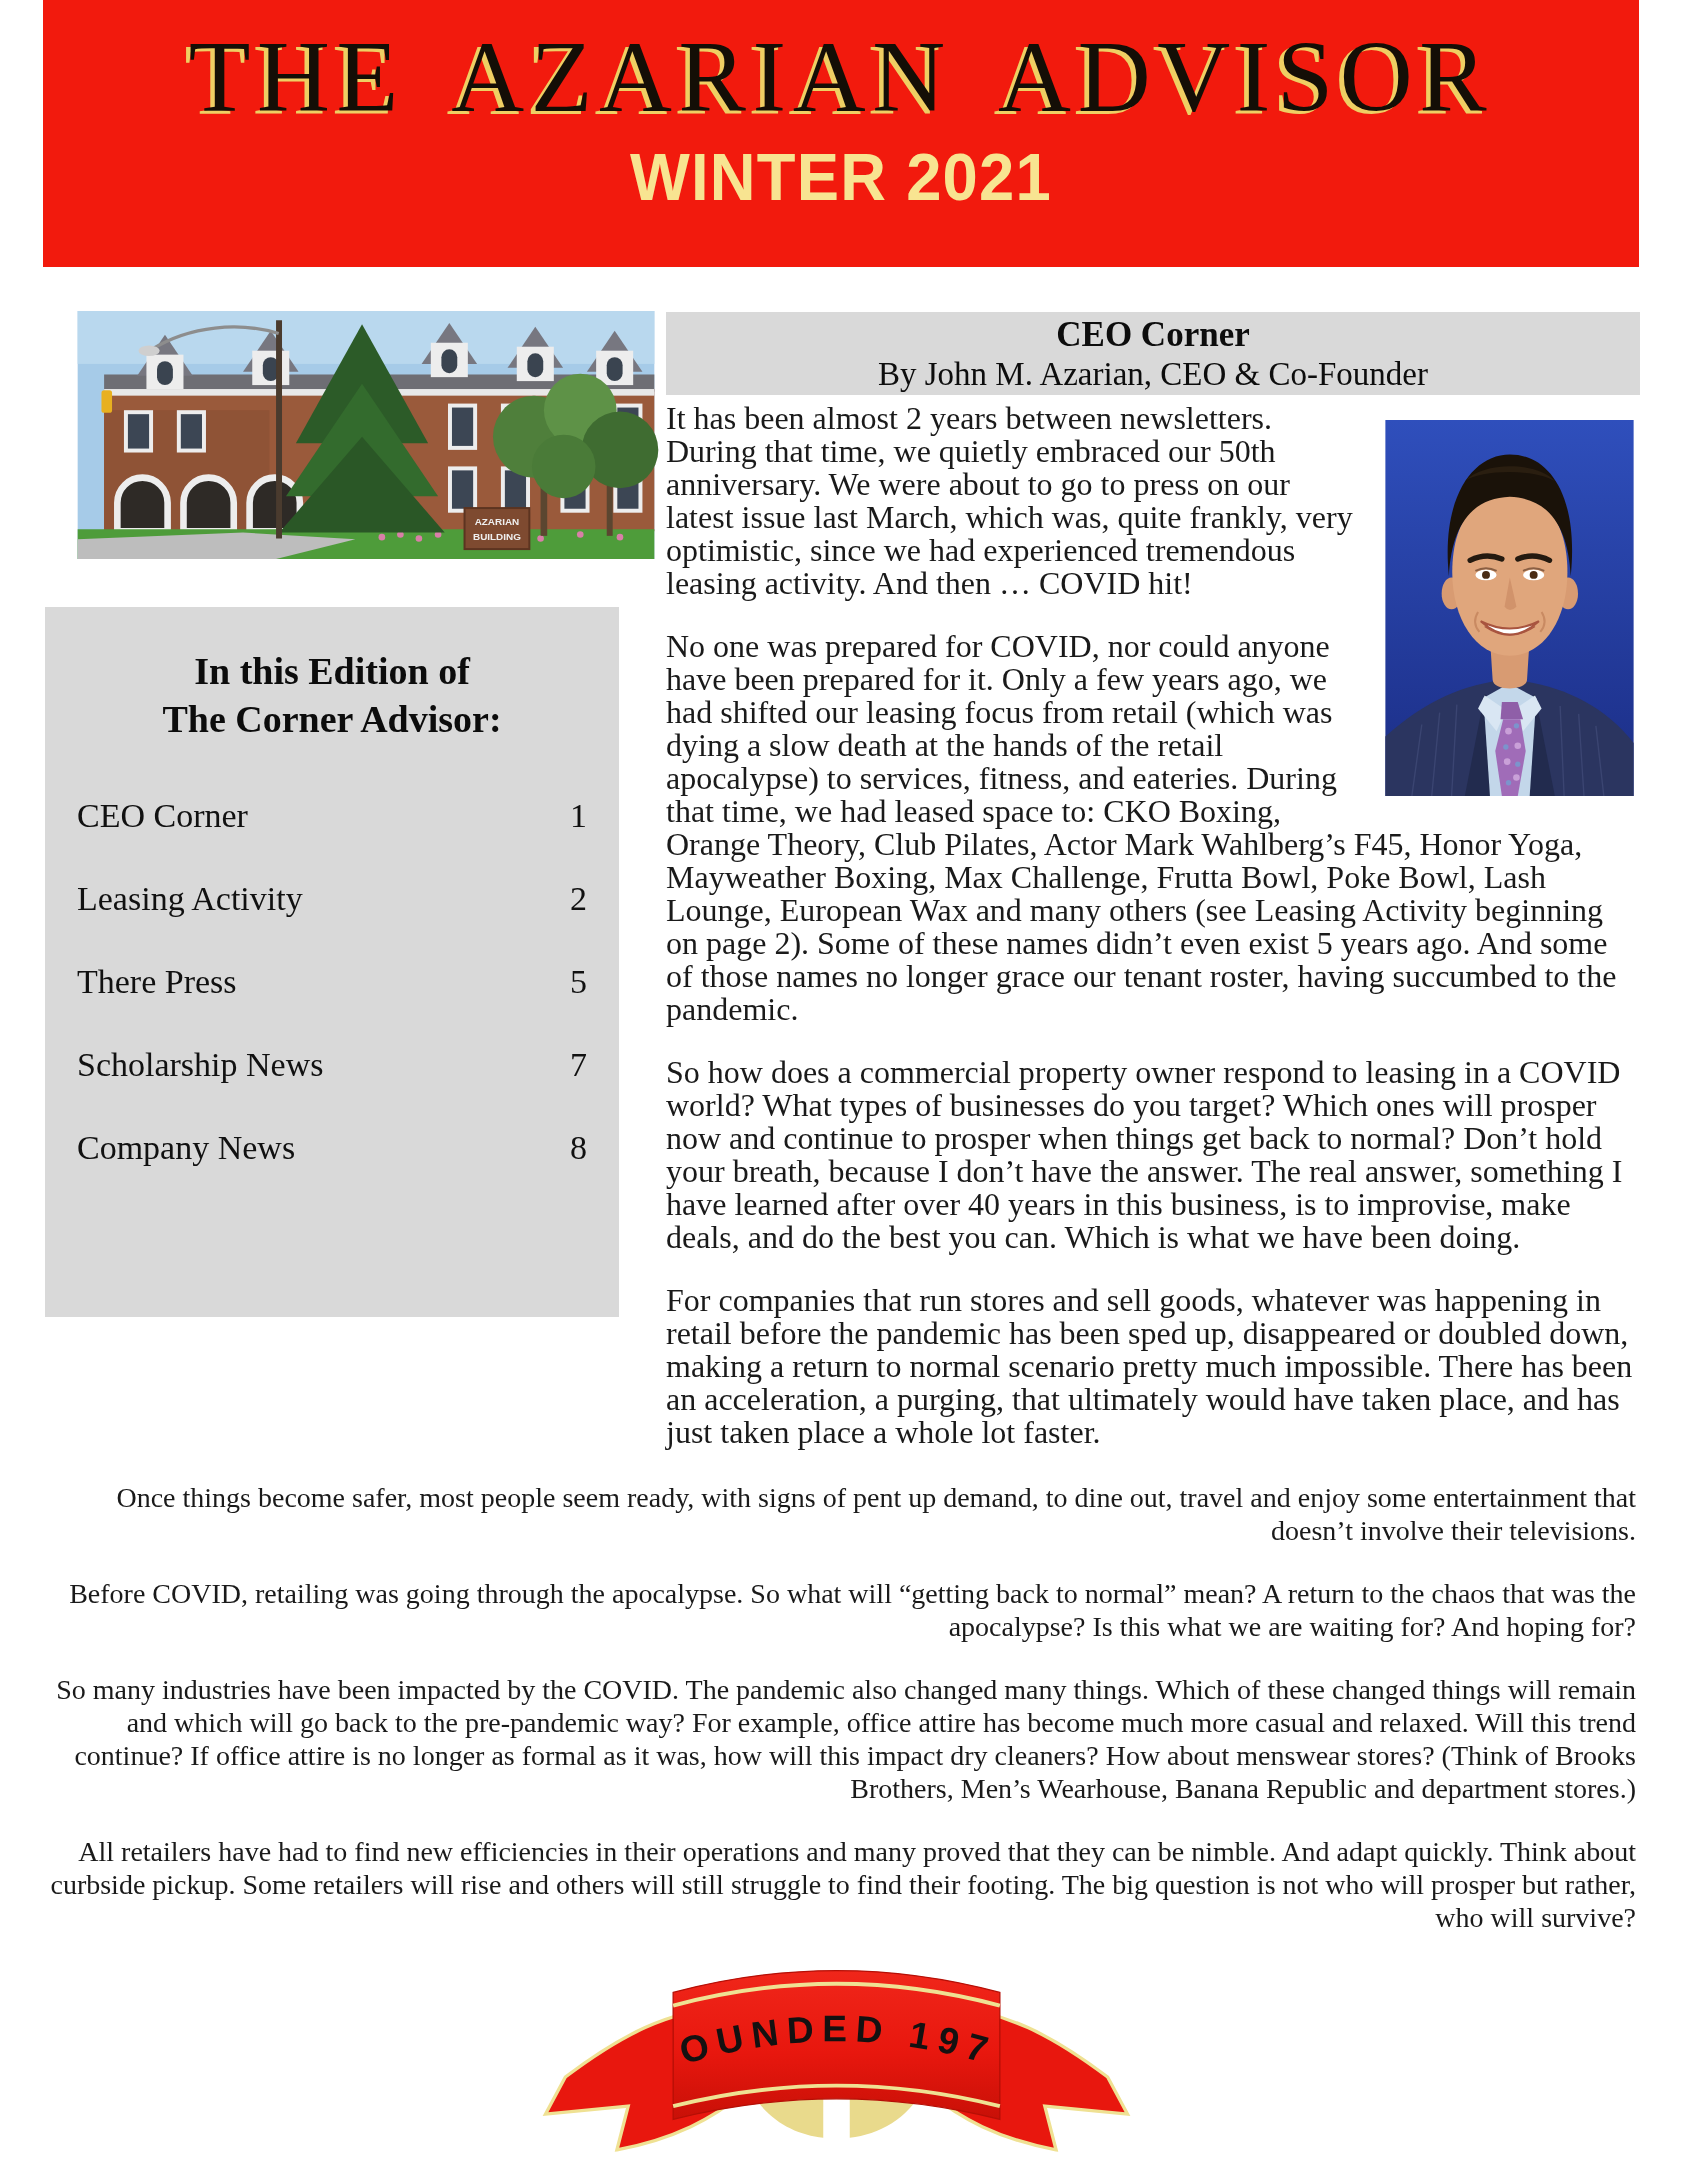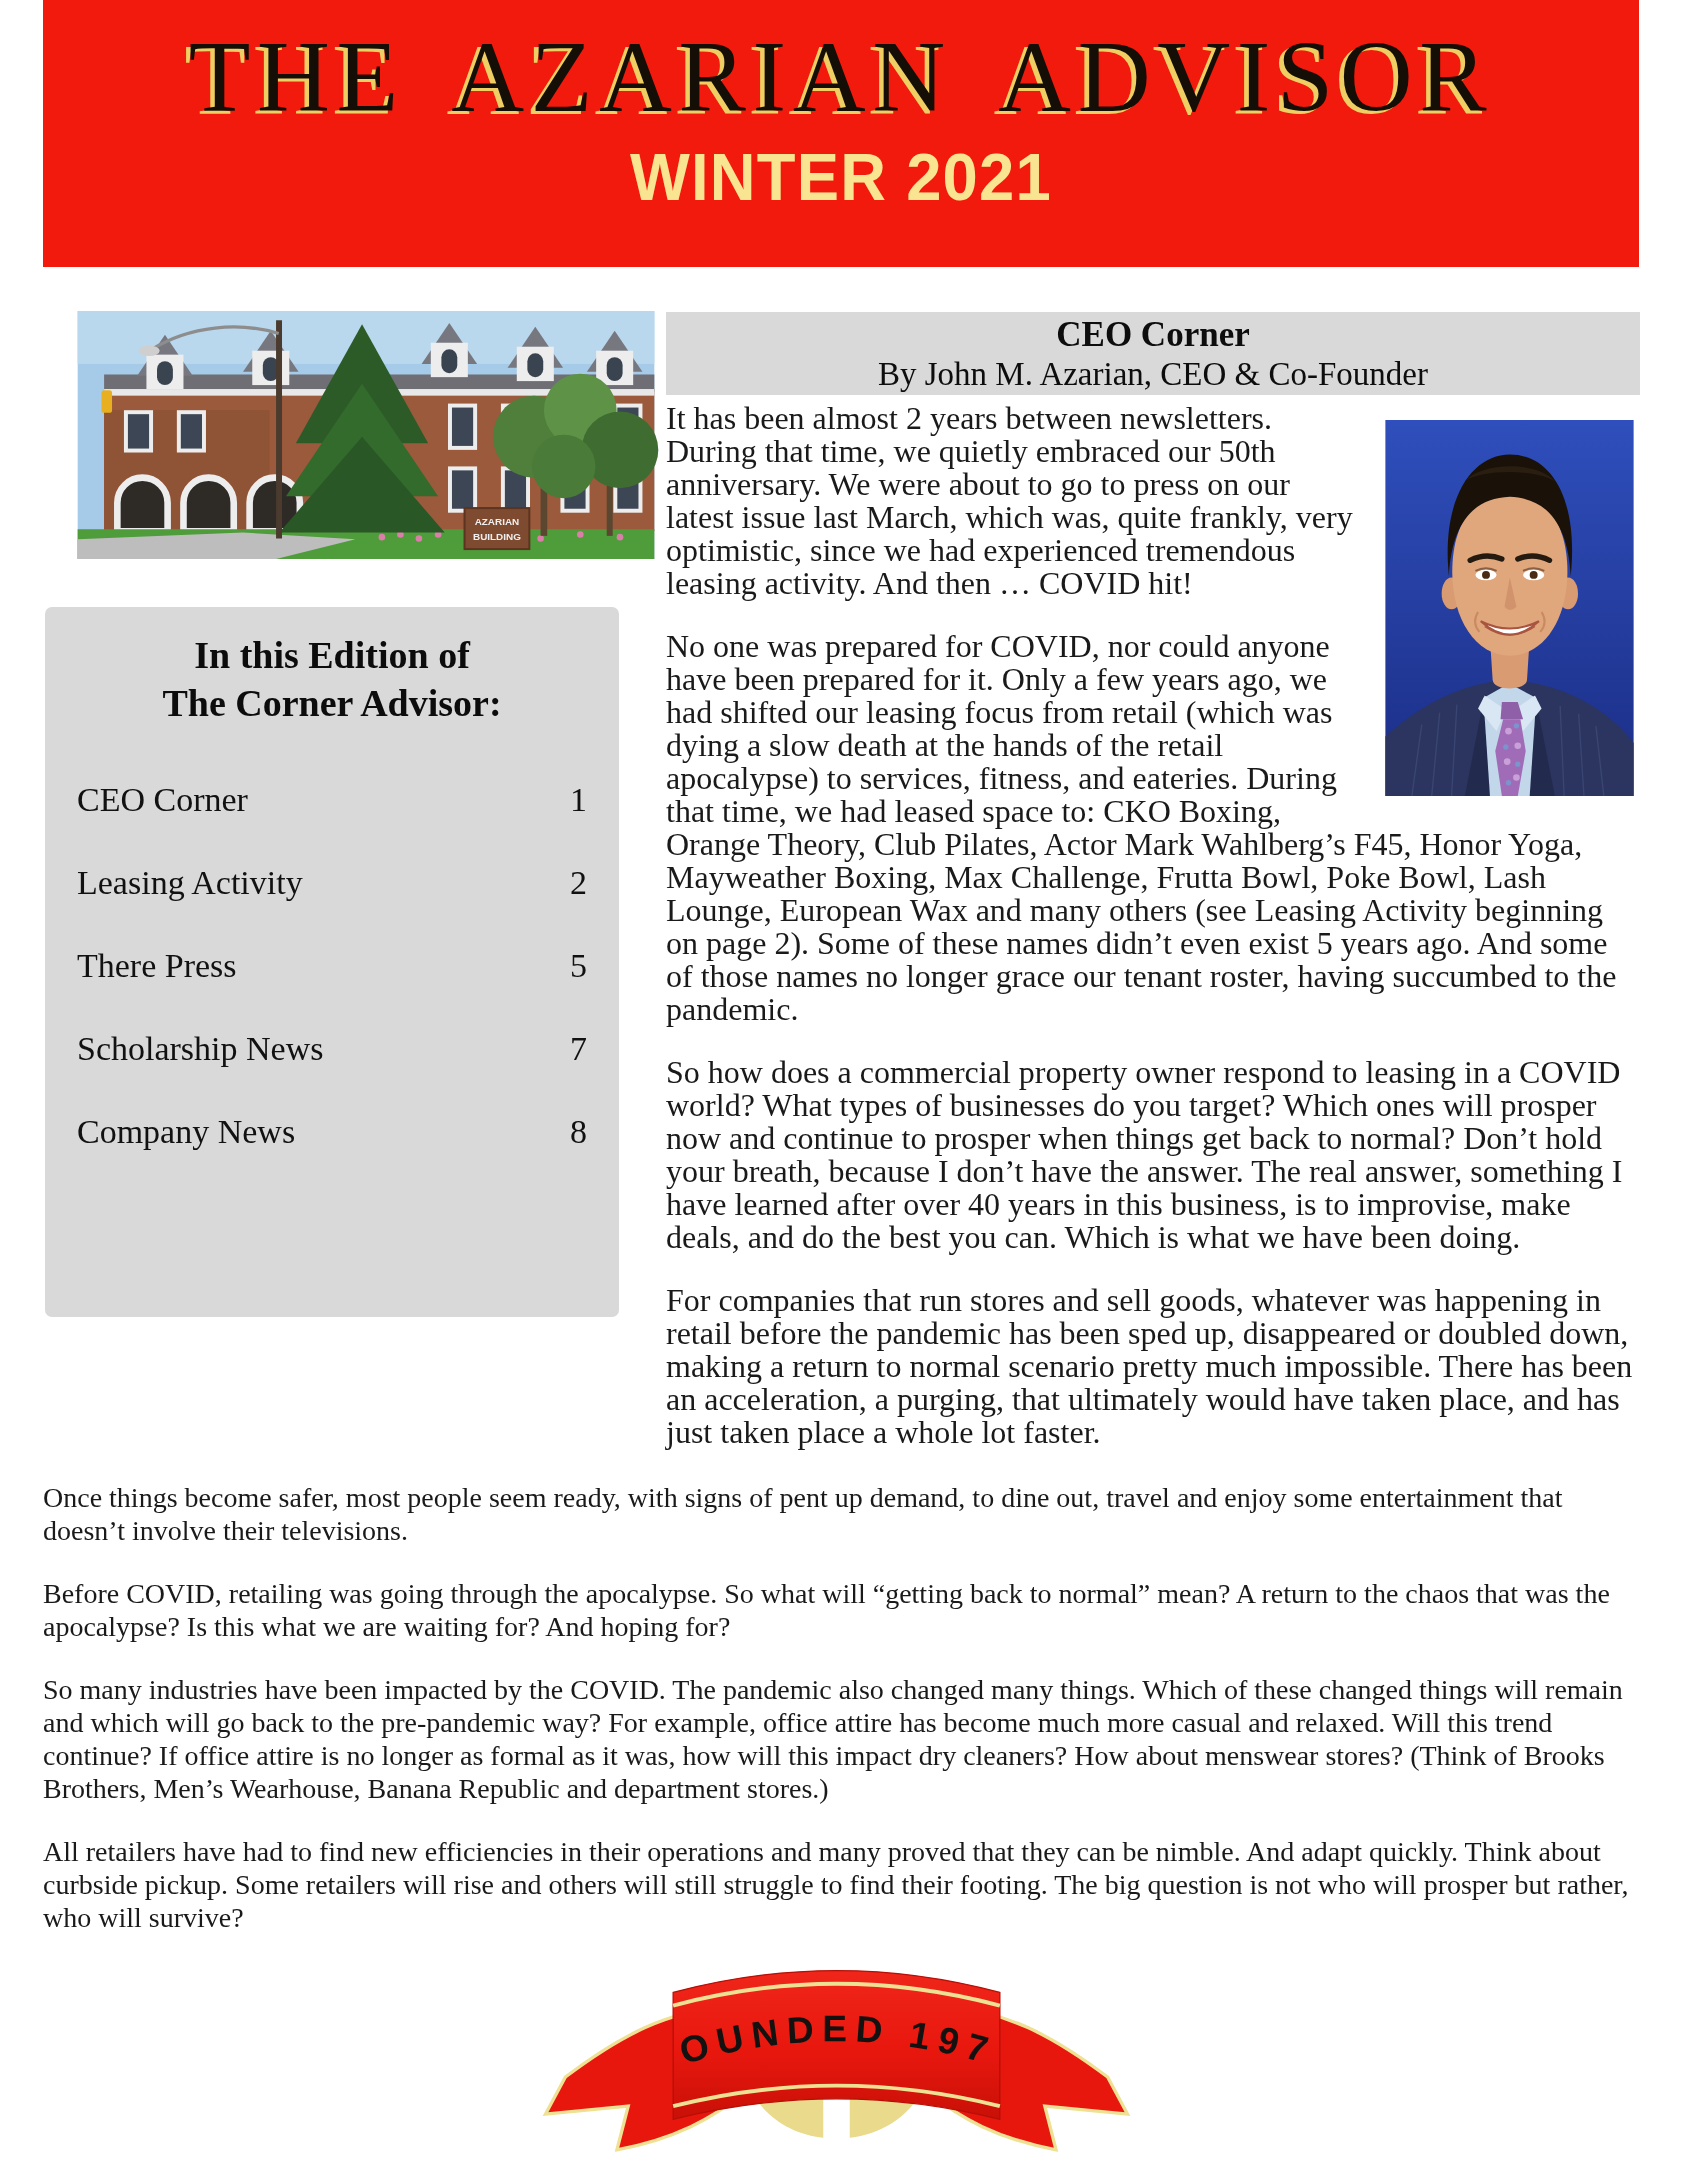--- a/index.html
+++ b/index.html
@@ -36,7 +36,7 @@
 
   
   .toc{position:absolute;left:45px;top:607px;width:574px;height:710px;background:#D9D9D9;
-        box-sizing:border-box;padding:24px 32px;border-radius:7px;}
+        box-sizing:border-box;padding:40px 32px;}
   .toc-heading{text-align:center;font-weight:700;font-size:38px;line-height:48px;color:#0c0c0c;margin-bottom:52px;}
   .toc-item{display:flex;justify-content:space-between;align-items:baseline;
         font-size:34px;line-height:41px;margin-bottom:42px;color:#111;}

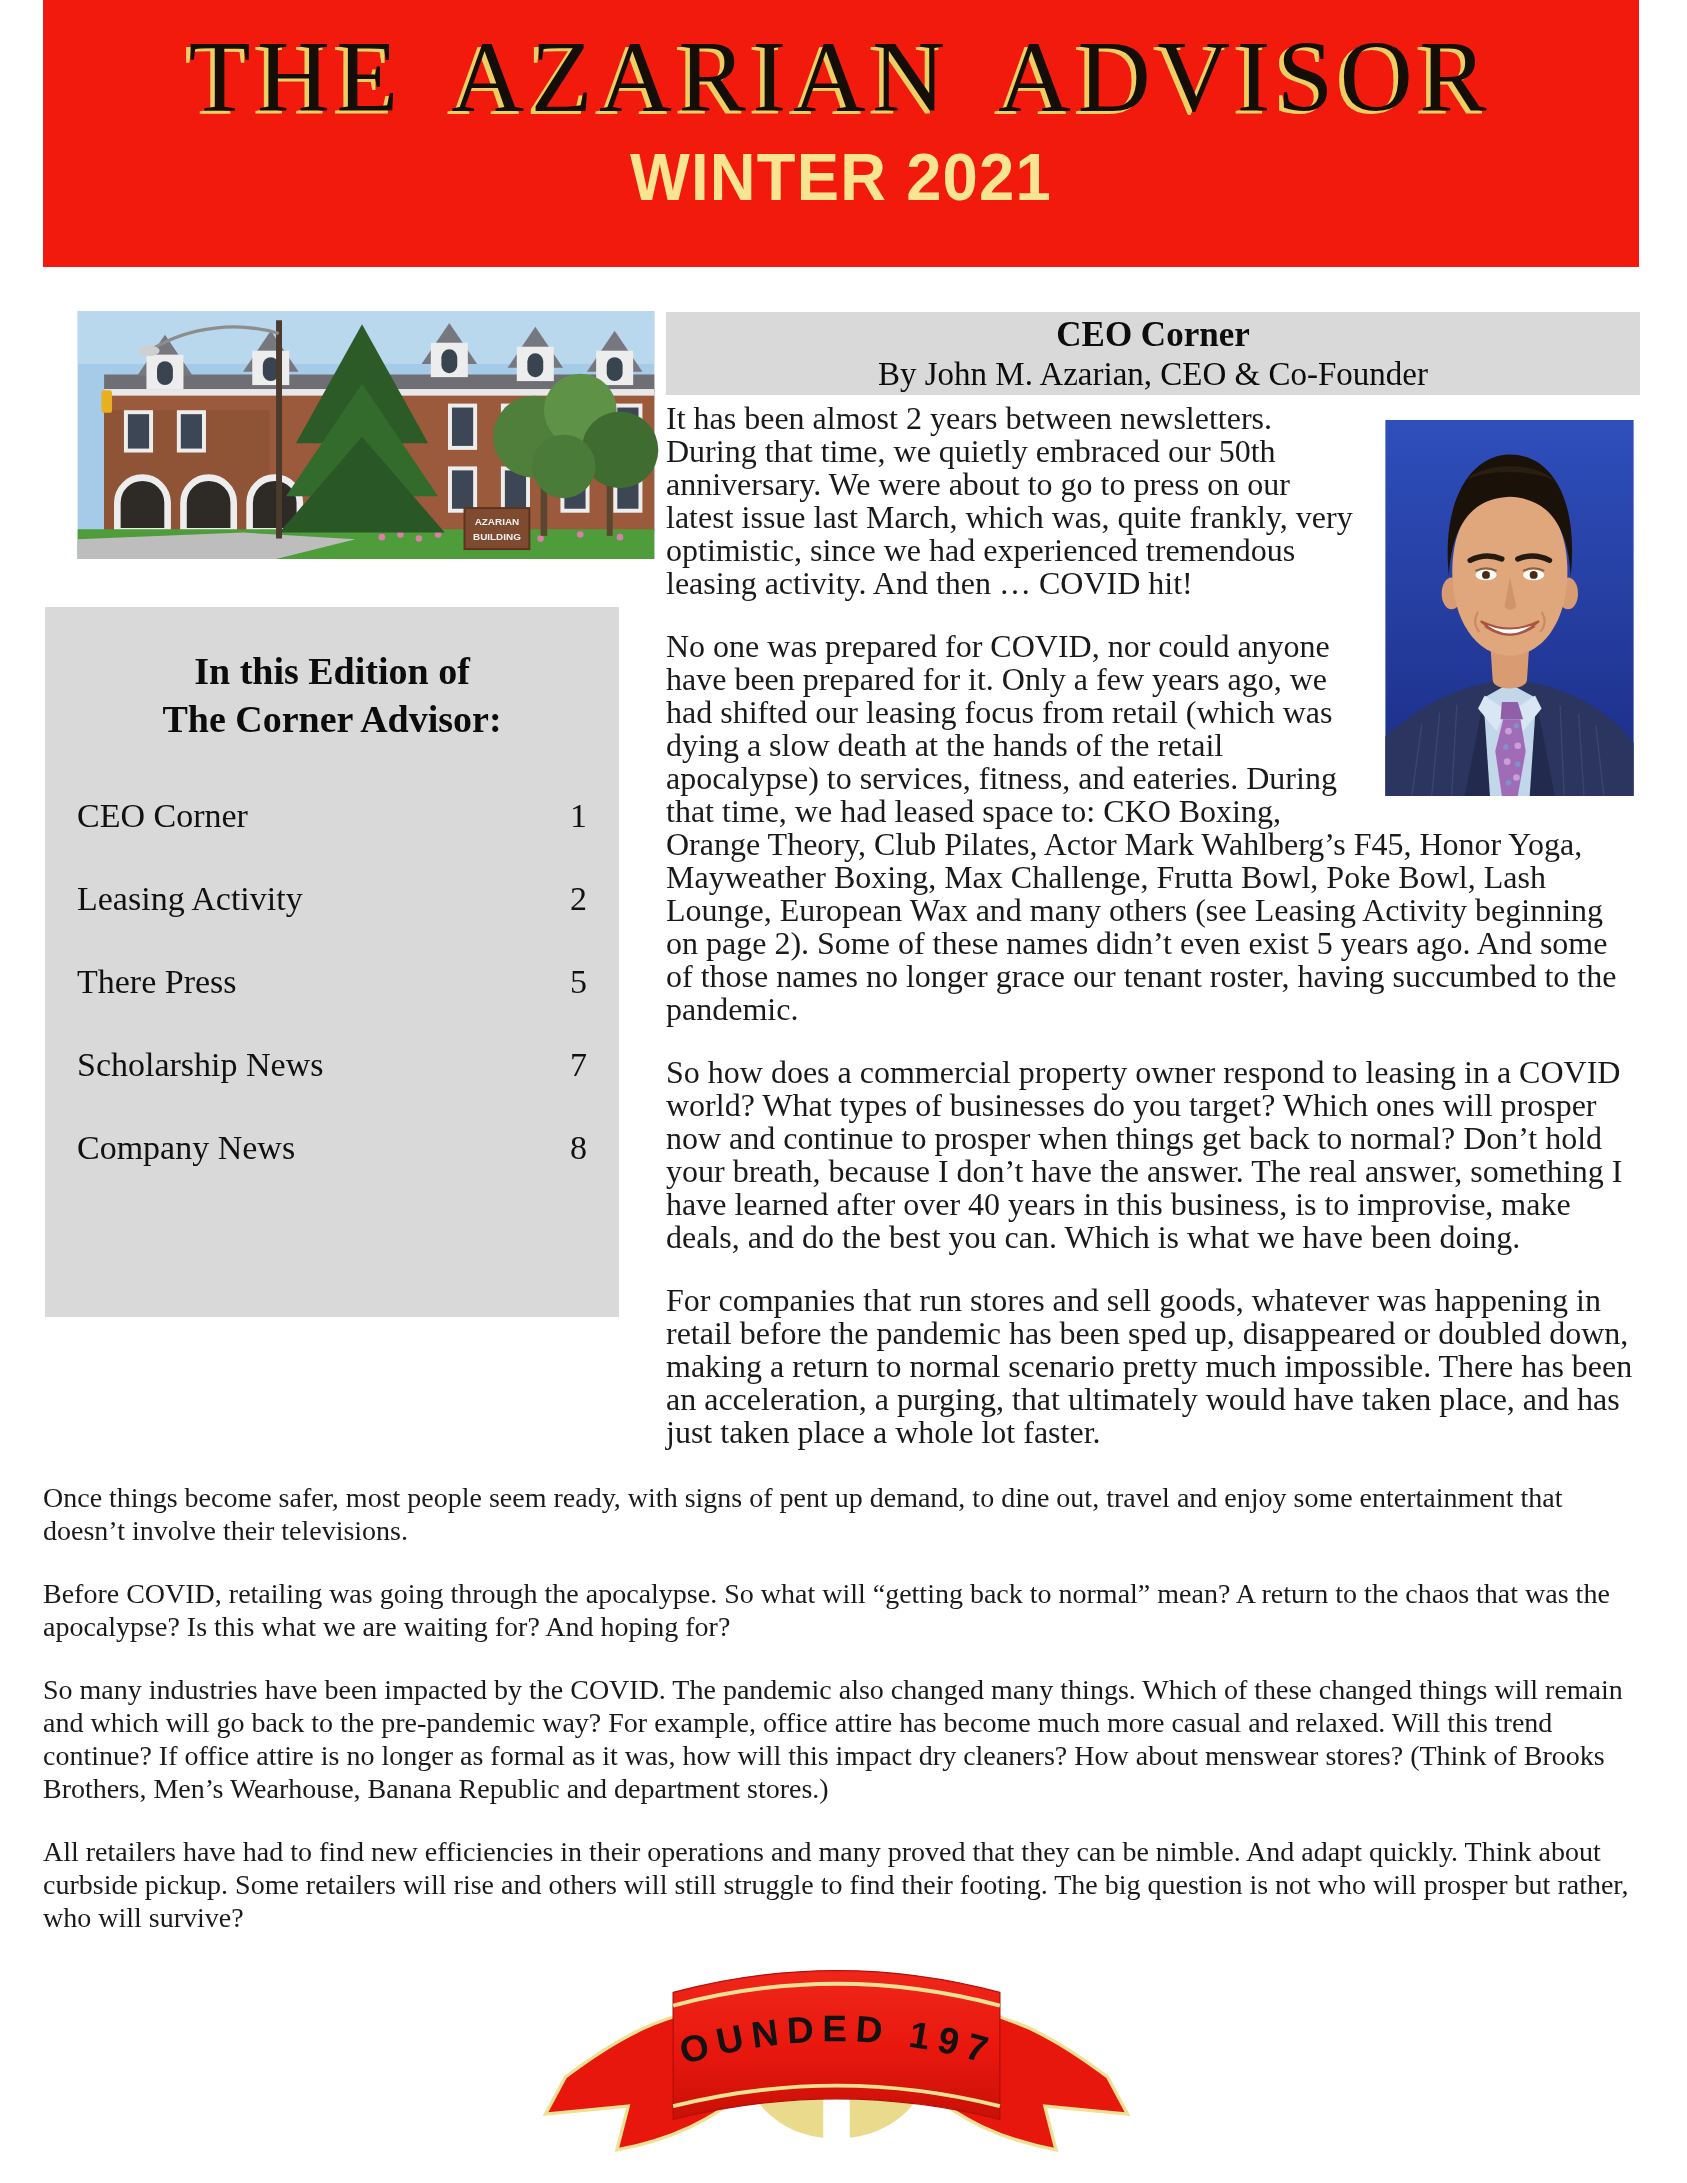--- a/index.html
+++ b/index.html
@@ -31,7 +31,7 @@
   .ceo-photo{float:right;width:253px;height:376px;margin:18px 0 16px 18.5px;}
   .ceo-photo svg{display:block;width:100%;height:100%;}
   .closing{margin-top:32px;font-size:28px;line-height:33px;}
-  .closing p{margin:0 0 30px 0;}
+  .closing p{margin:0 0 30px 0;text-align:right;}
   .closing p:last-child{margin-bottom:3px;}
 
   

